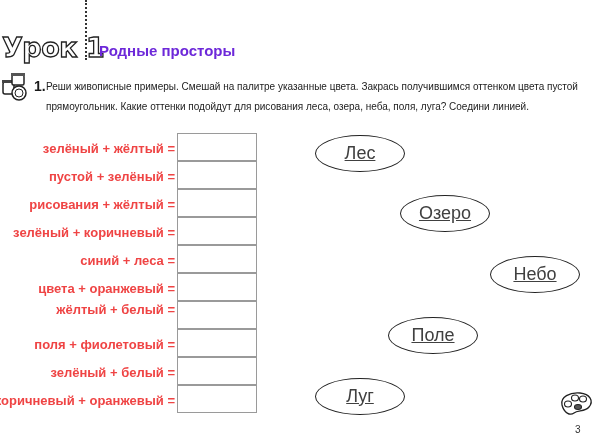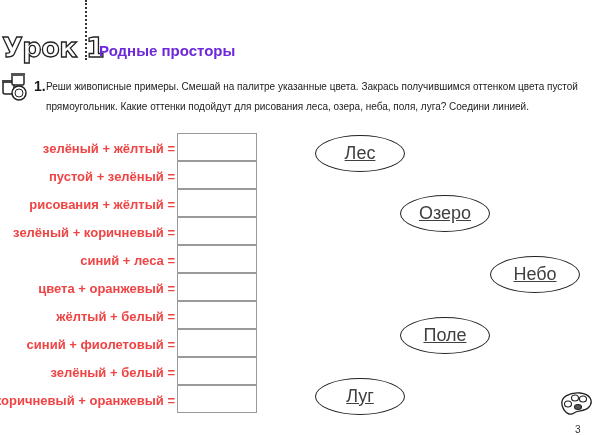--- a/index.html
+++ b/index.html
@@ -40,7 +40,7 @@
 <div class="row-label" style="top:225px">зелёный + коричневый =</div>
 <div class="row-label" style="top:253px">синий + леса =</div>
 <div class="row-label" style="top:281px">цвета + оранжевый =</div>
-<div class="row-label" style="top:309px">жёлтый + белый =</div>
+<div class="row-label" style="top:302px">жёлтый + белый =</div>
 <div class="row-label" style="top:337px">синий + фиолетовый =</div>
 <div class="row-label" style="top:365px">зелёный + белый =</div>
 <div class="row-label" style="top:393px">коричневый + оранжевый =</div>

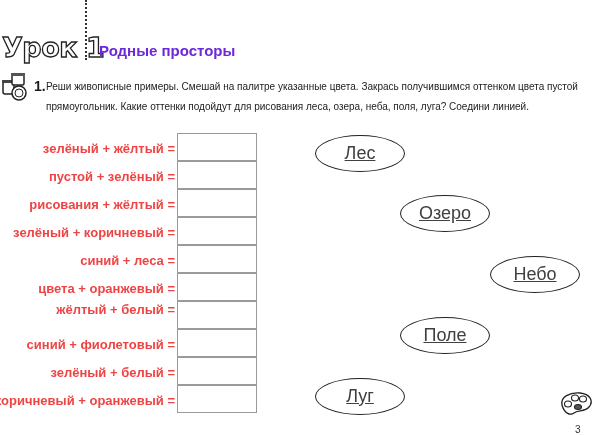--- a/index.html
+++ b/index.html
@@ -41,7 +41,7 @@
 <div class="row-label" style="top:253px">синий + леса =</div>
 <div class="row-label" style="top:281px">цвета + оранжевый =</div>
 <div class="row-label" style="top:302px">жёлтый + белый =</div>
-<div class="row-label" style="top:337px">синий + фиолетовый =</div>
+<div class="row-label" style="top:337px">поля + фиолетовый =</div>
 <div class="row-label" style="top:365px">зелёный + белый =</div>
 <div class="row-label" style="top:393px">коричневый + оранжевый =</div>
 

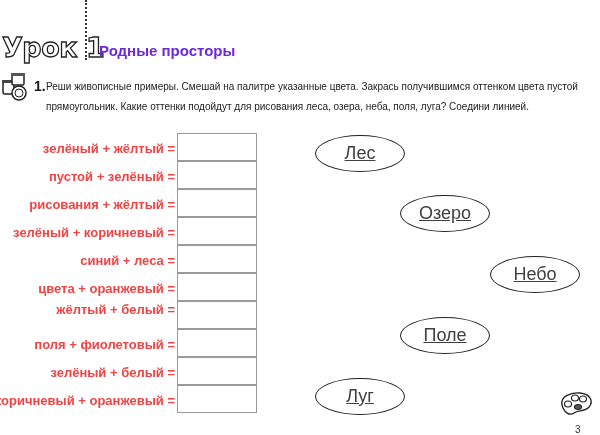--- a/index.html
+++ b/index.html
@@ -59,7 +59,7 @@
 <div class="place-ellipse" style="left:315px; top:135px">Лес</div>
 <div class="place-ellipse" style="left:400px; top:195px">Озеро</div>
 <div class="place-ellipse" style="left:490px; top:256px">Небо</div>
-<div class="place-ellipse" style="left:400px; top:317px">Поле</div>
+<div class="place-ellipse" style="left:388px; top:317px">Поле</div>
 <div class="place-ellipse" style="left:315px; top:378px">Луг</div>
 
 <svg class="palette-icon" viewBox="0 0 36 26">

